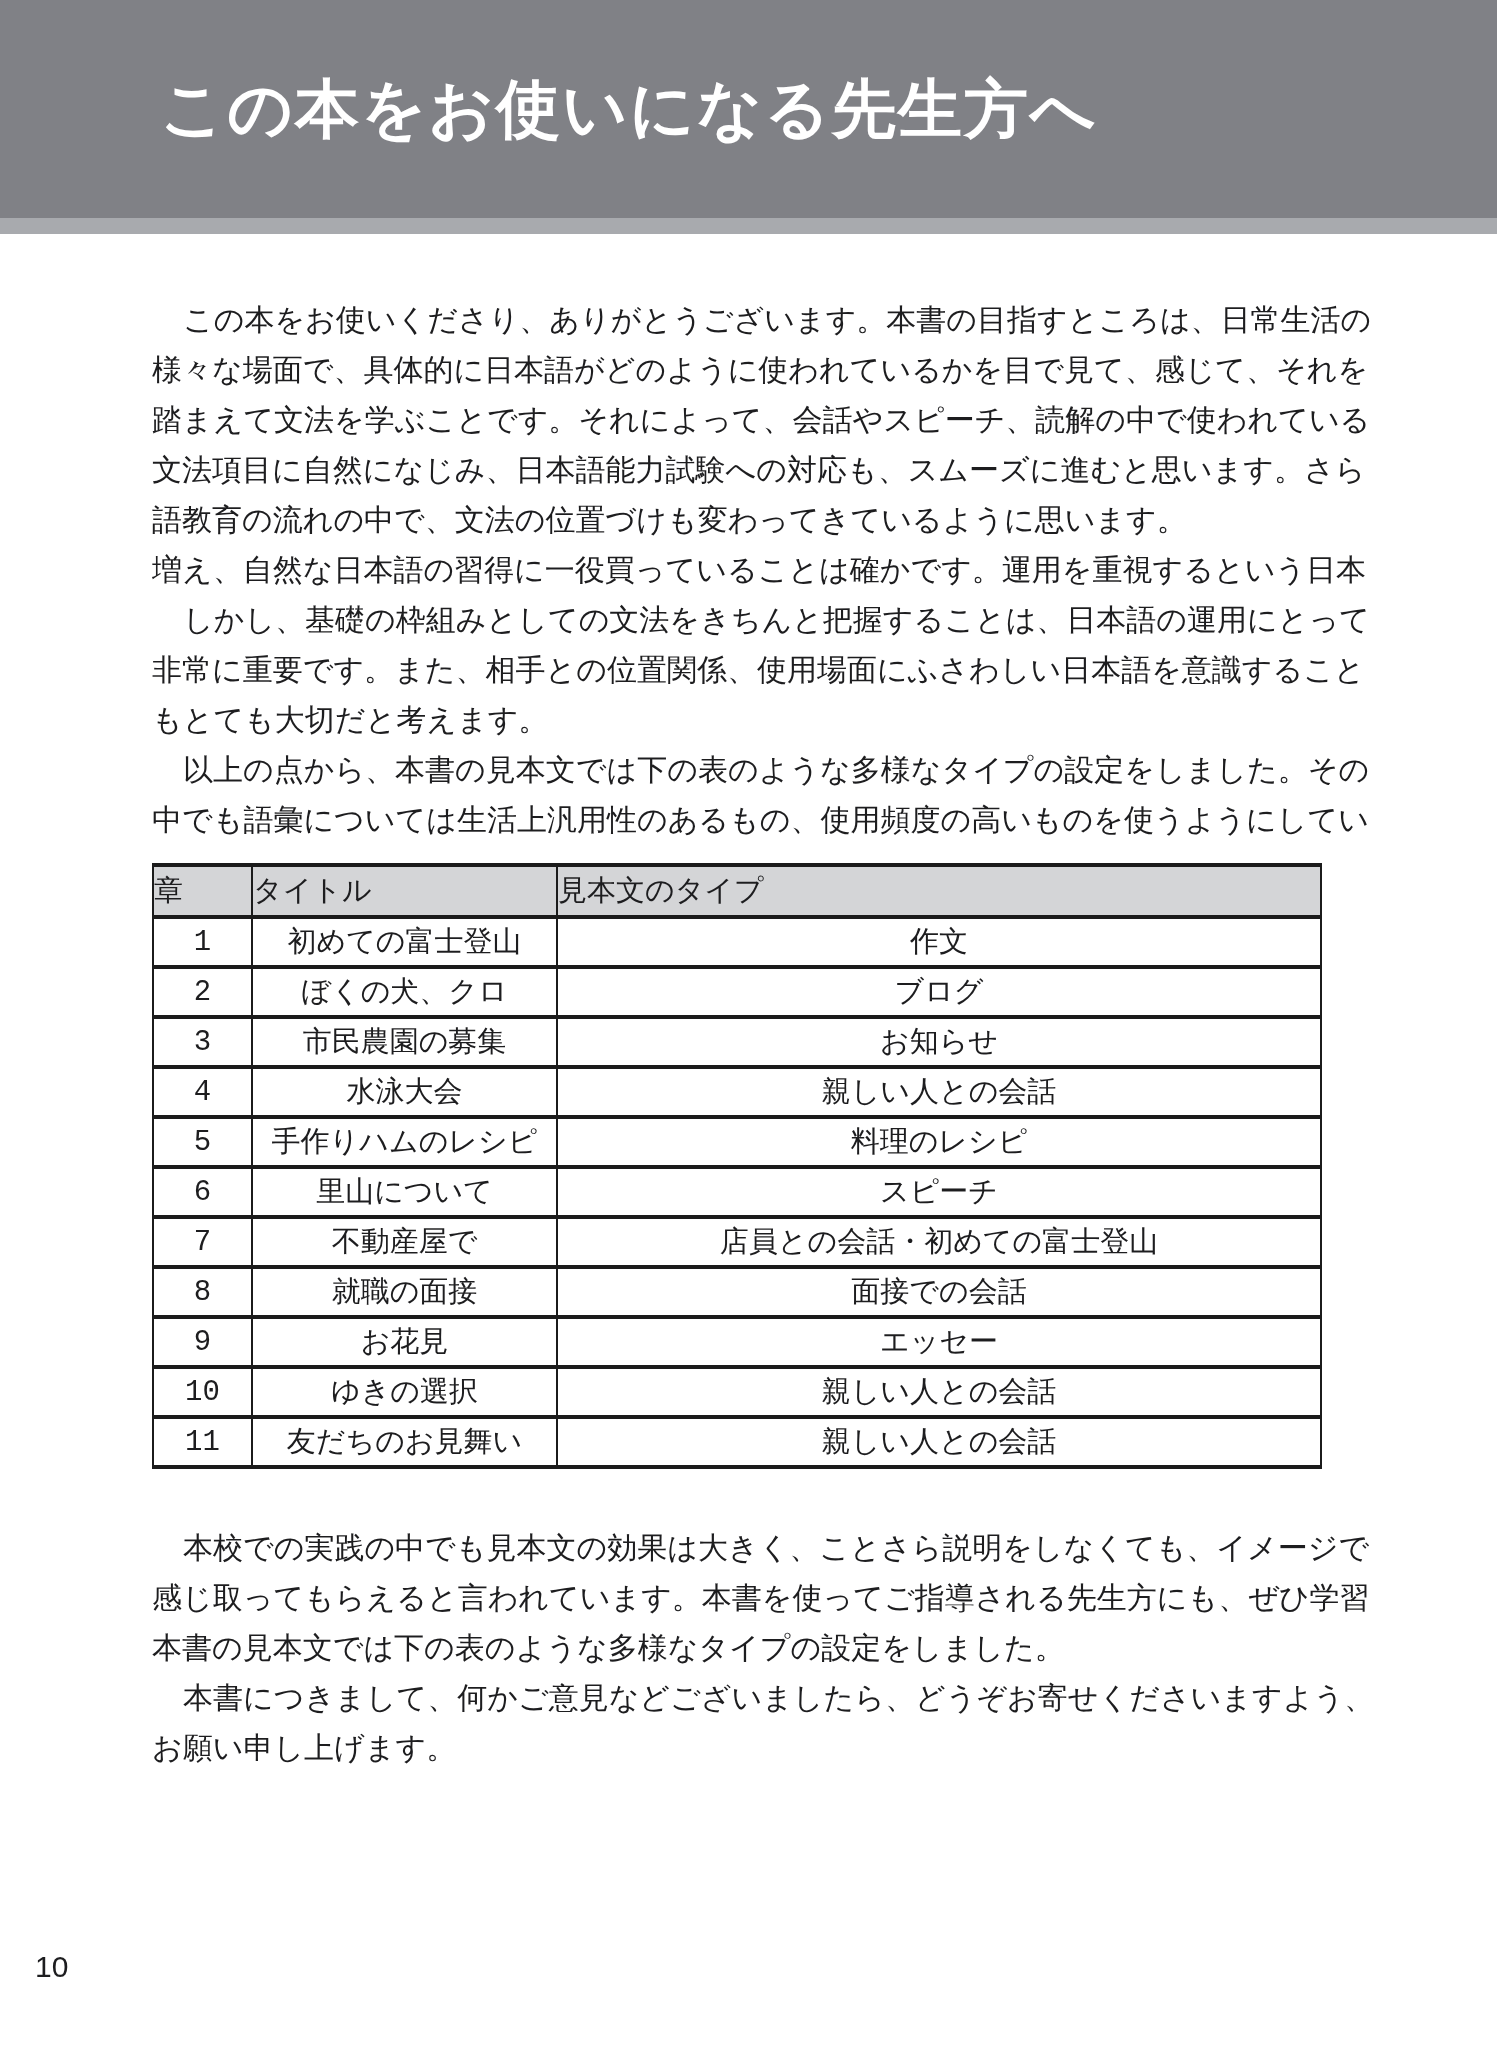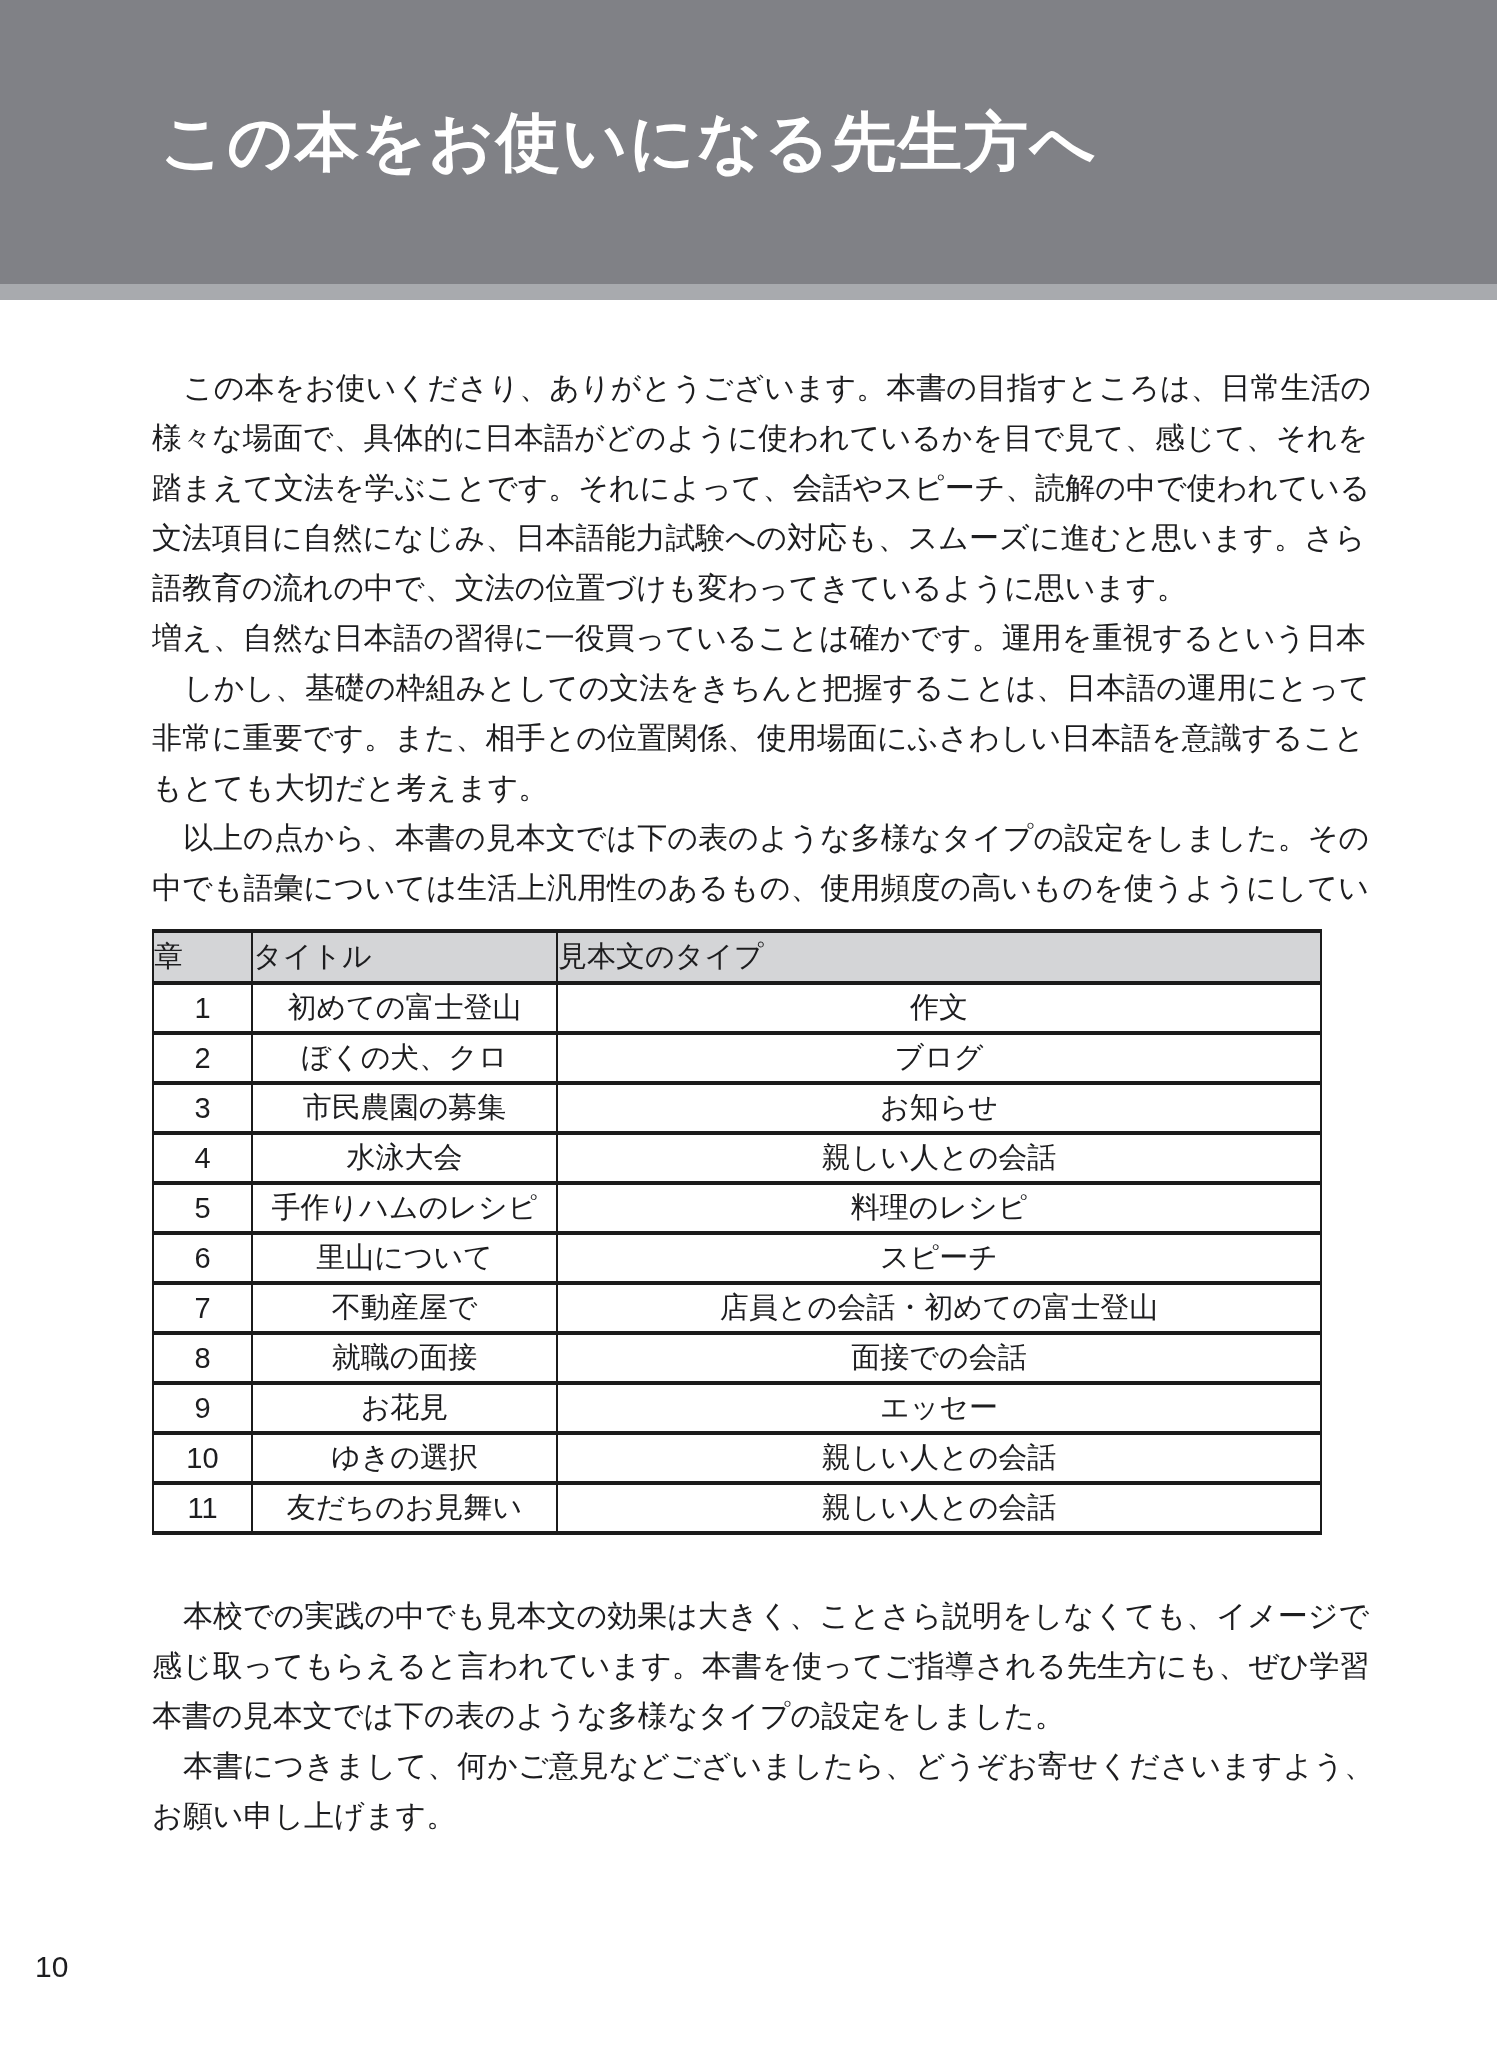--- a/index.html
+++ b/index.html
@@ -14,7 +14,7 @@
     overflow: hidden;
   }
   .banner {
-    height: 284px;
+    height: 218px;
     background: var(--banner-bg, #808186);
     display: flex;
     align-items: center;

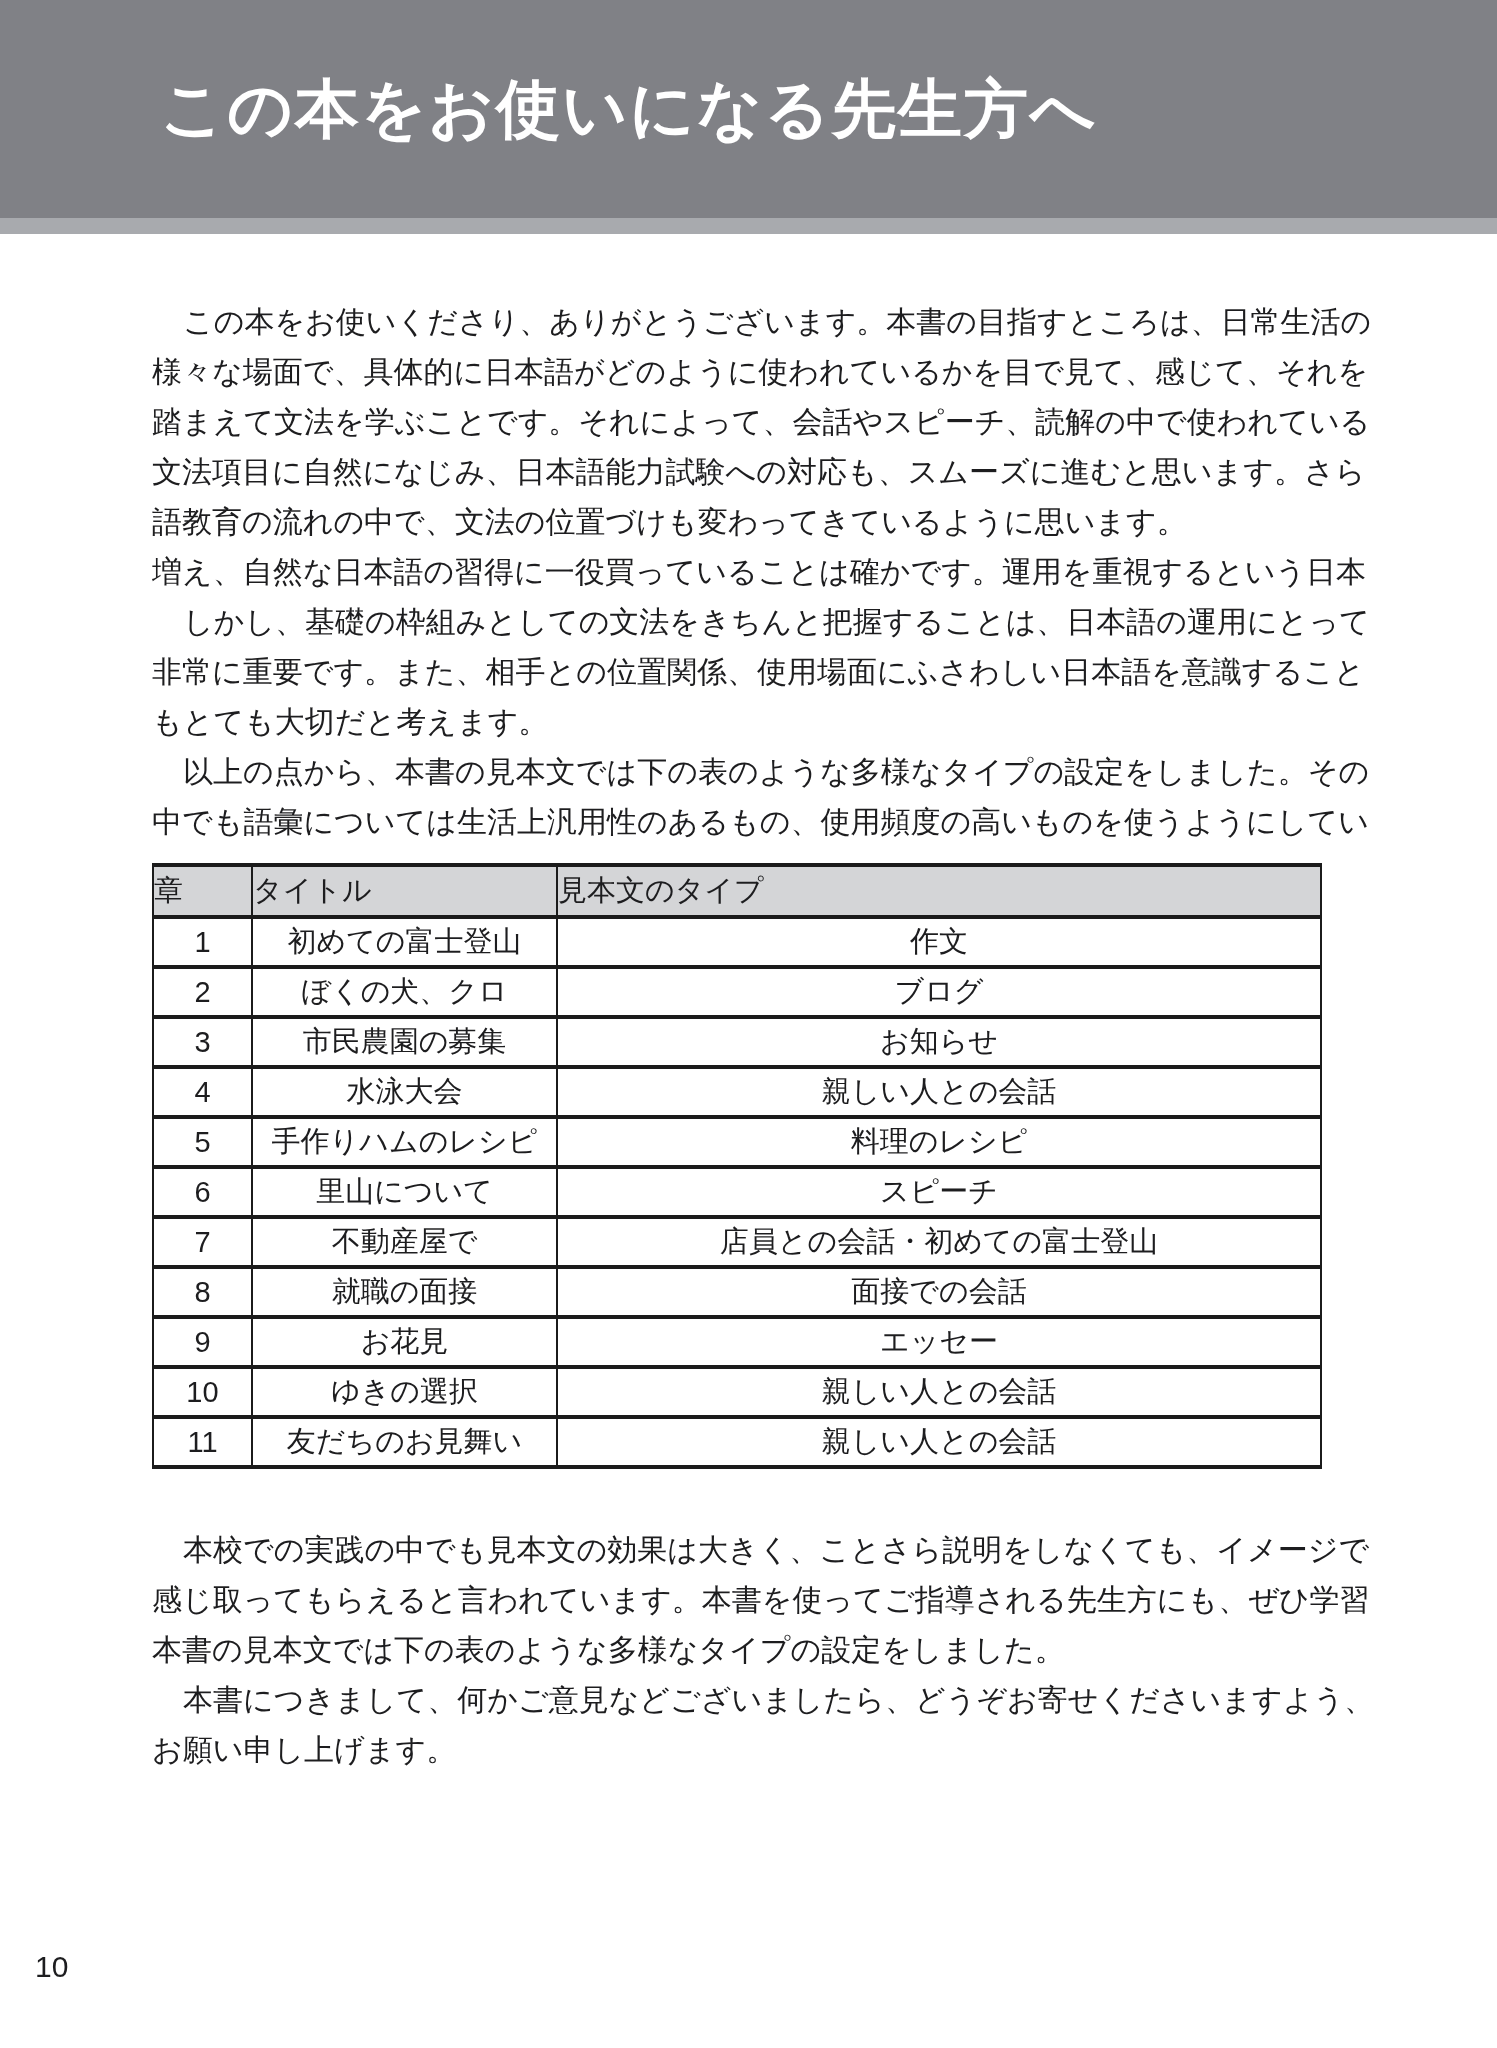--- a/index.html
+++ b/index.html
@@ -34,6 +34,7 @@
     width: 1170px;
     margin: 63px 0 0 152px;
     font-size: 30px;
+    font-family: Liberation Mono, monospace;
   }
   .line {
     height: 50px;

